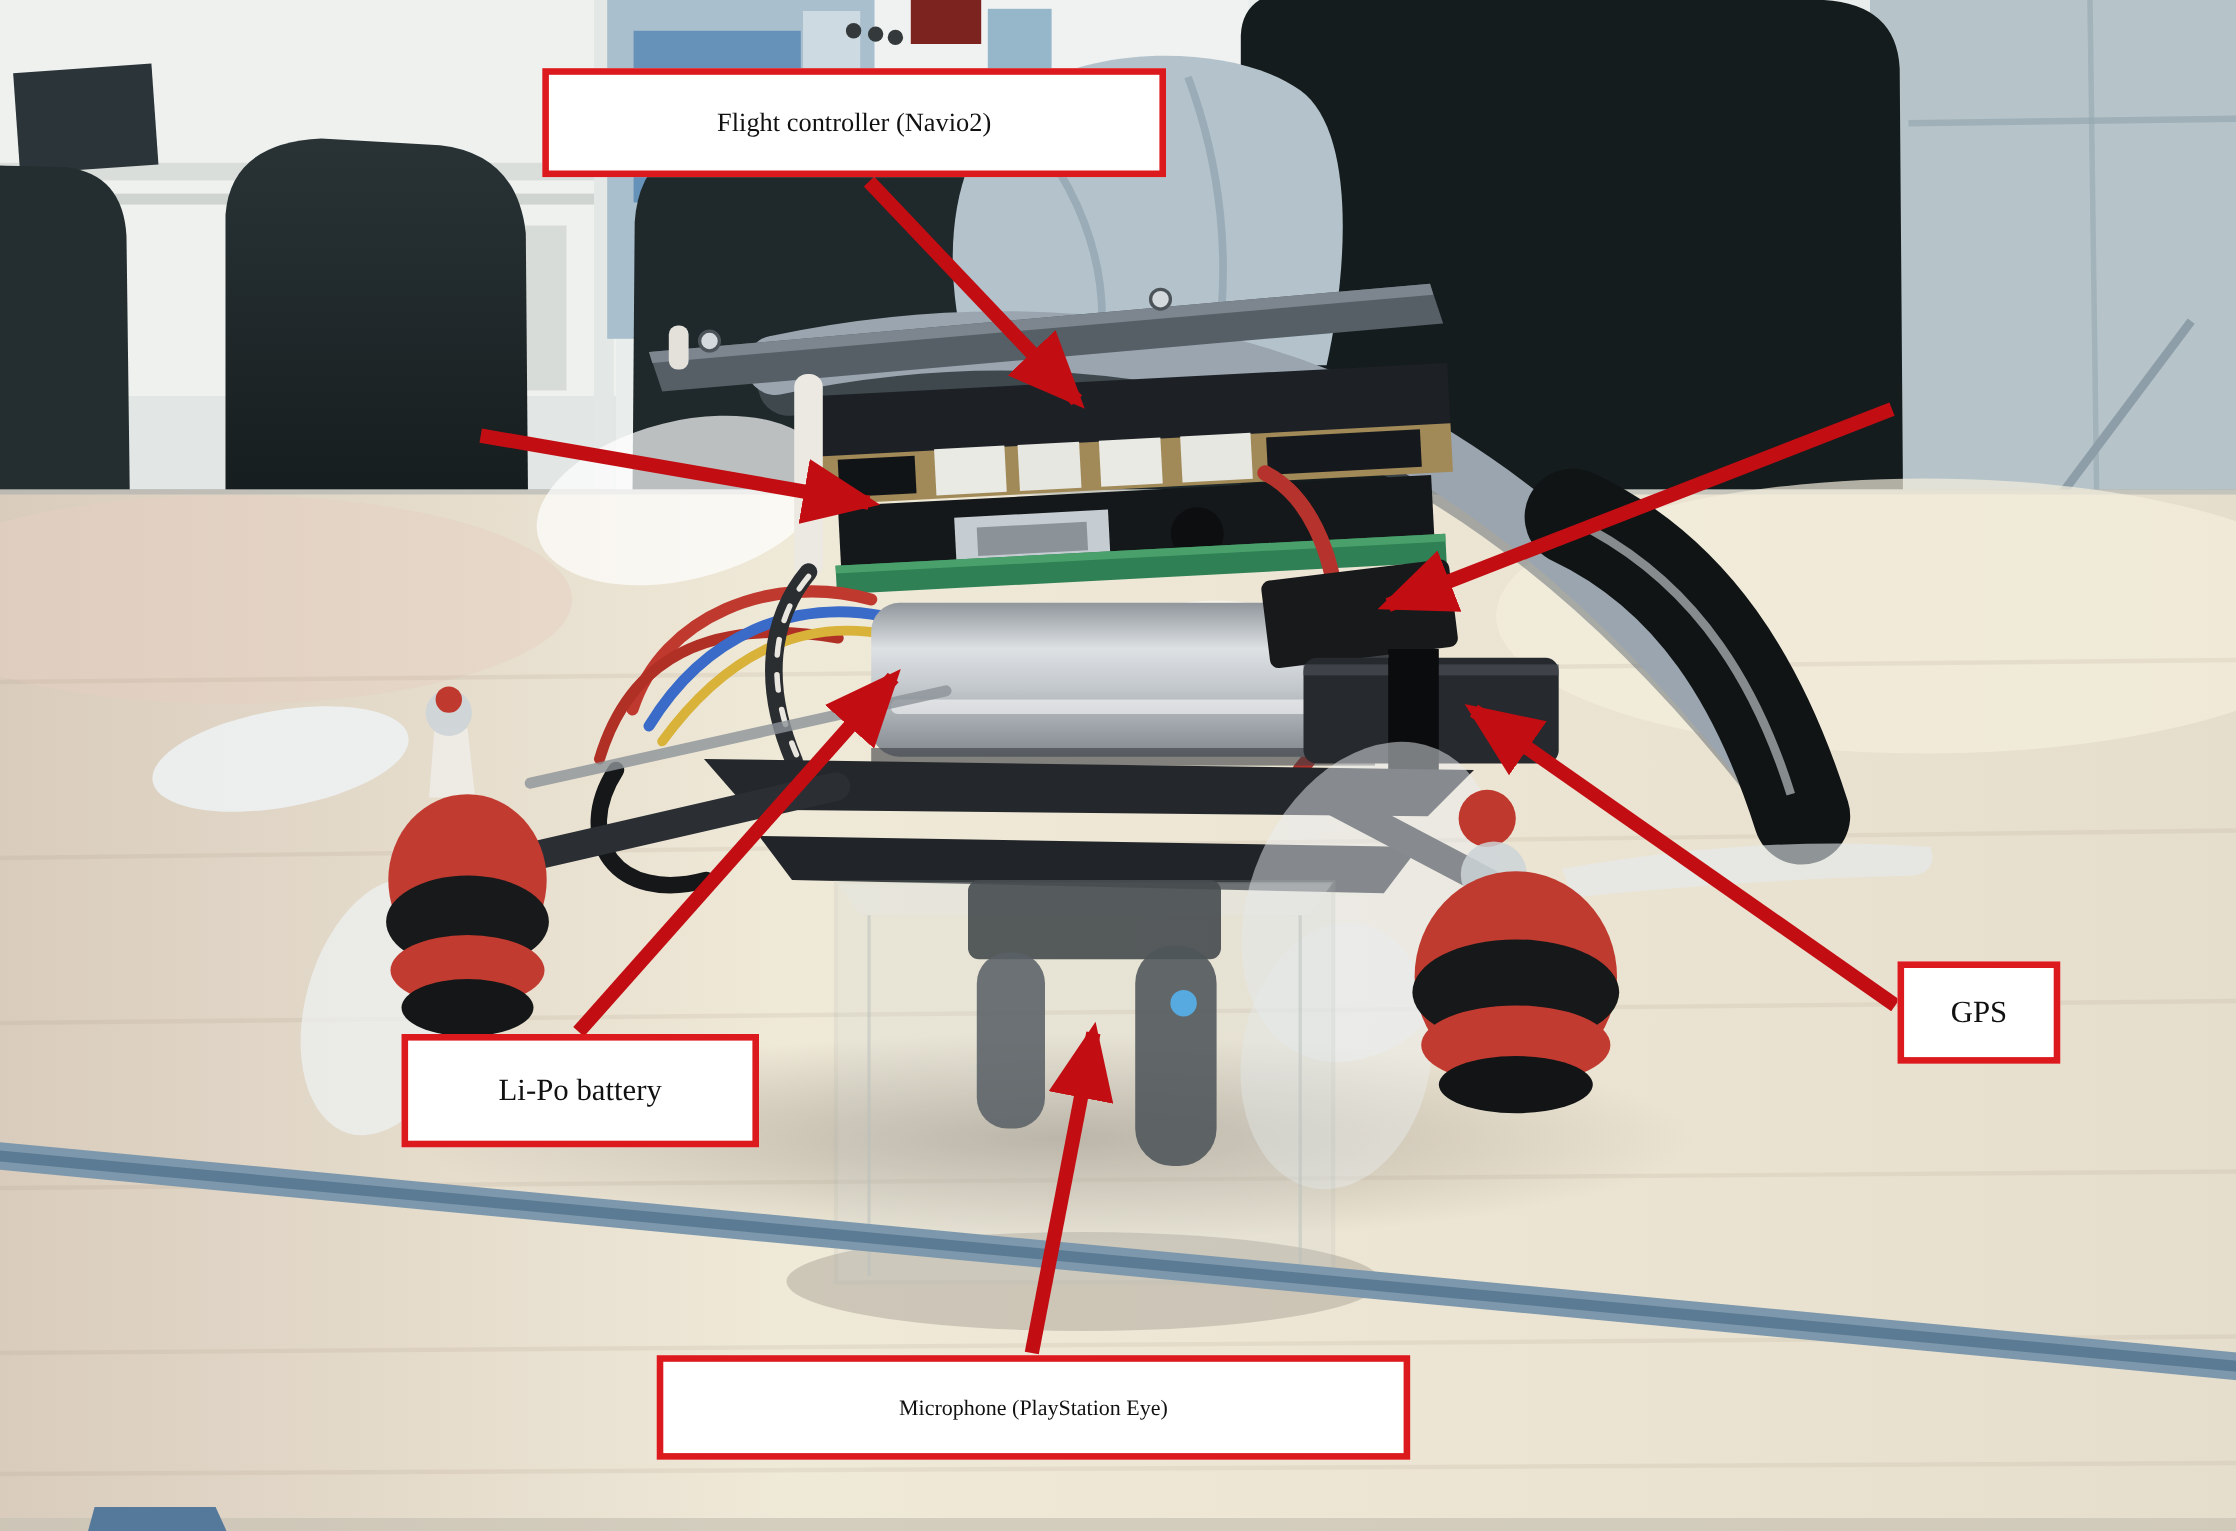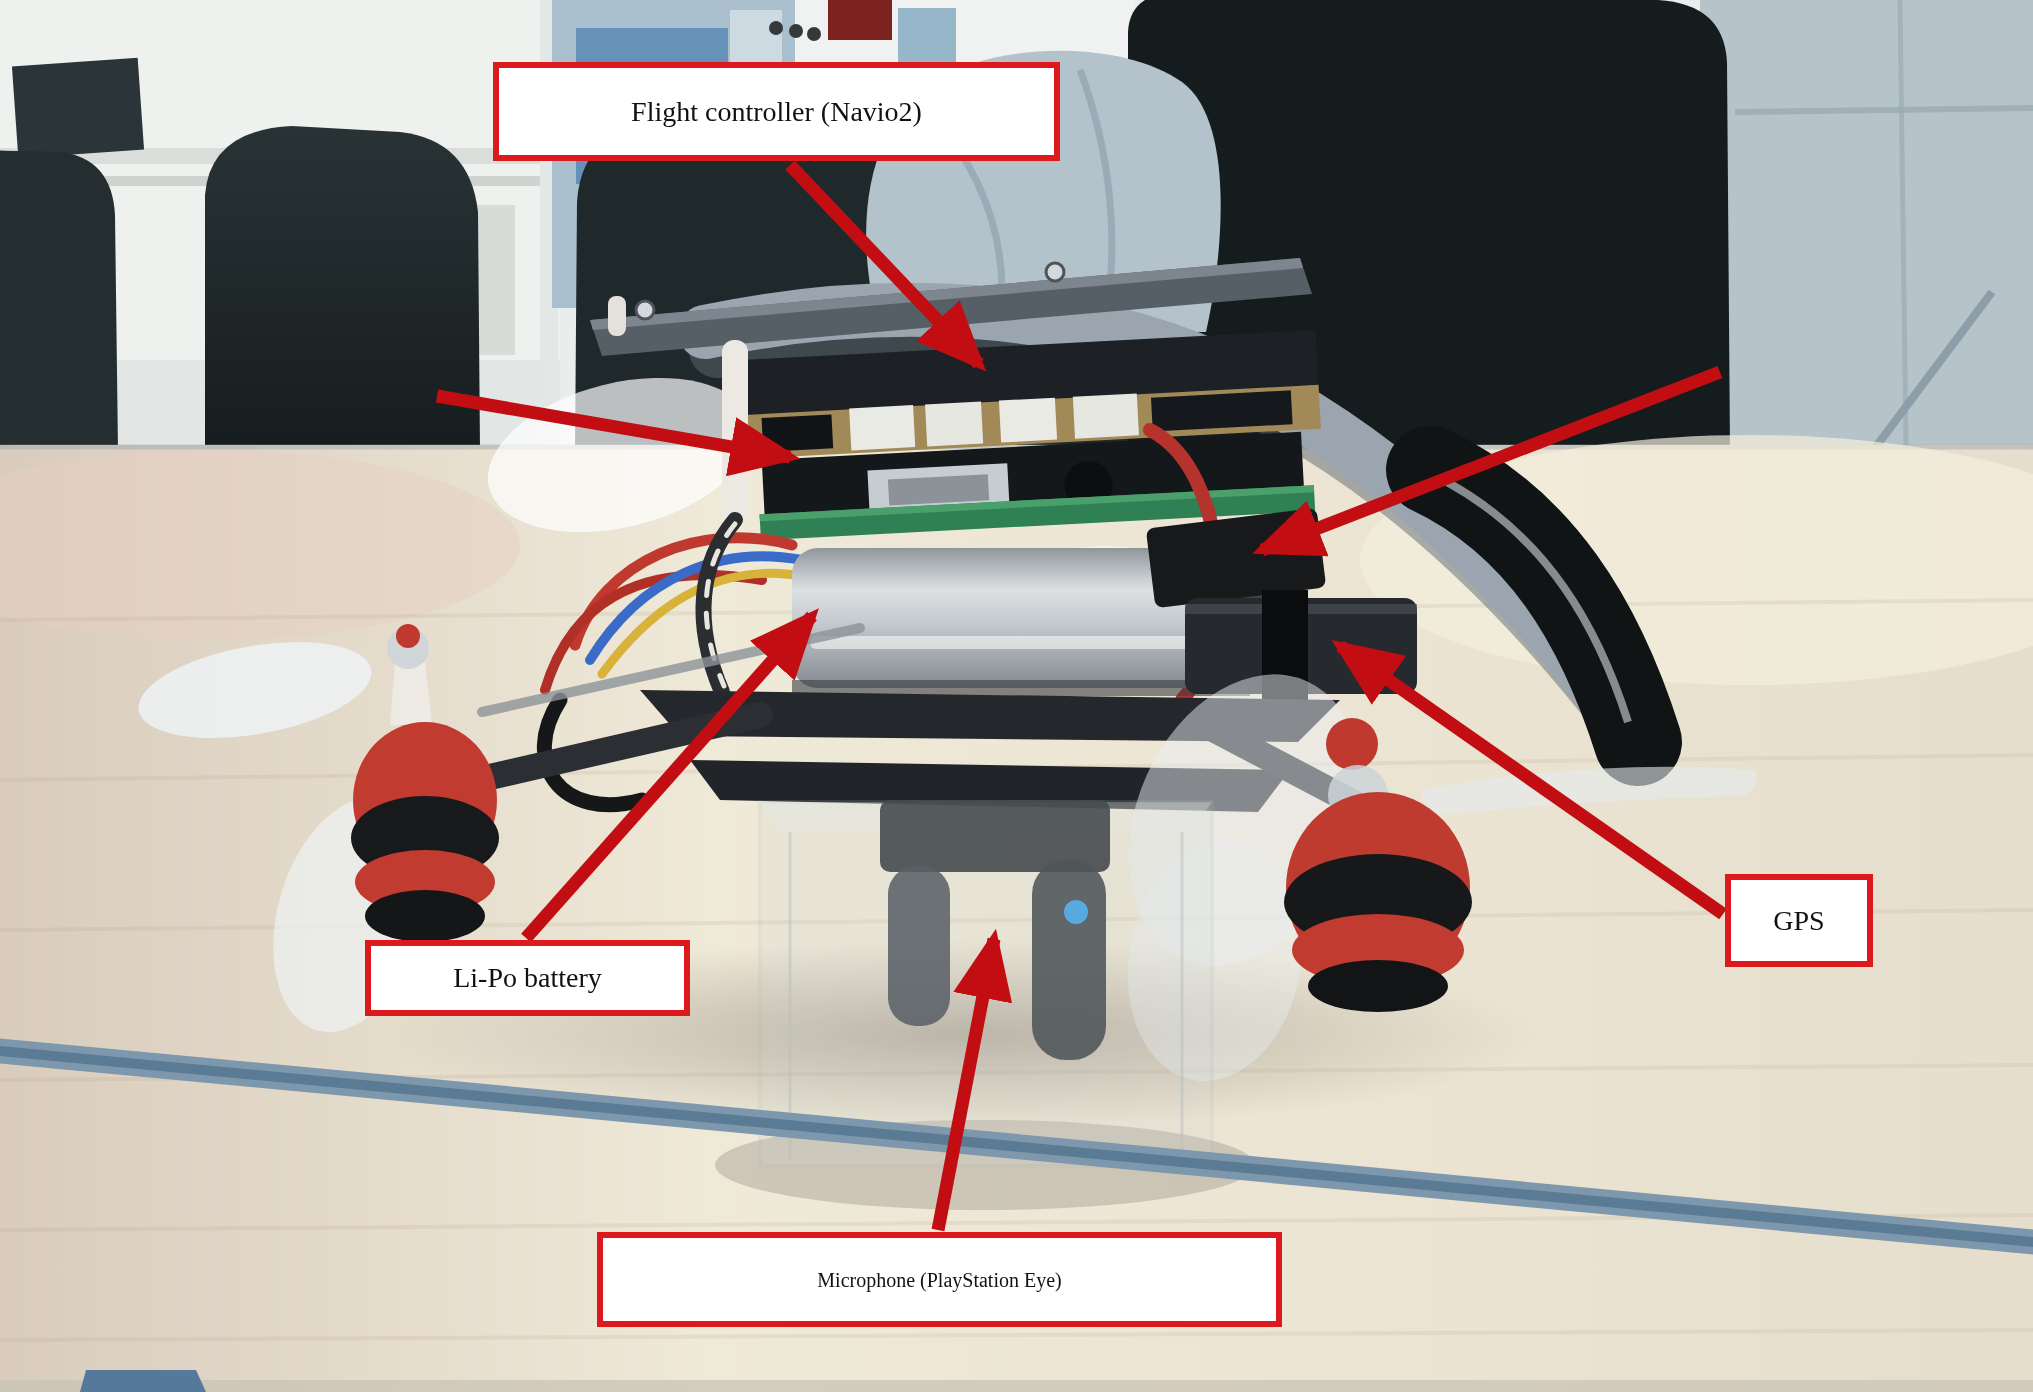--- a/index.html
+++ b/index.html
@@ -255,7 +255,7 @@
     </svg>
 
   <div id="callout-layer">
-      <div class="callout" style="left: 493px; top: 62px; width: 567px; height: 99px; font-size: 28px;">Flight controller (Navio2)</div>
+      <div class="callout" style="left: 493px; top: 62px; width: 567px; height: 99px; font-size: 24px;">Flight controller (Navio2)</div>
       <div class="callout" style="left: 1725px; top: 874px; width: 148px; height: 93px; font-size: 28px;">GPS</div>
       <div class="callout" style="left: 365px; top: 940px; width: 325px; height: 76px; font-size: 28px;">Li-Po battery</div>
       <div class="callout" style="left: 597px; top: 1232px; width: 685px; height: 95px; font-size: 20px;">Microphone (PlayStation Eye)</div>

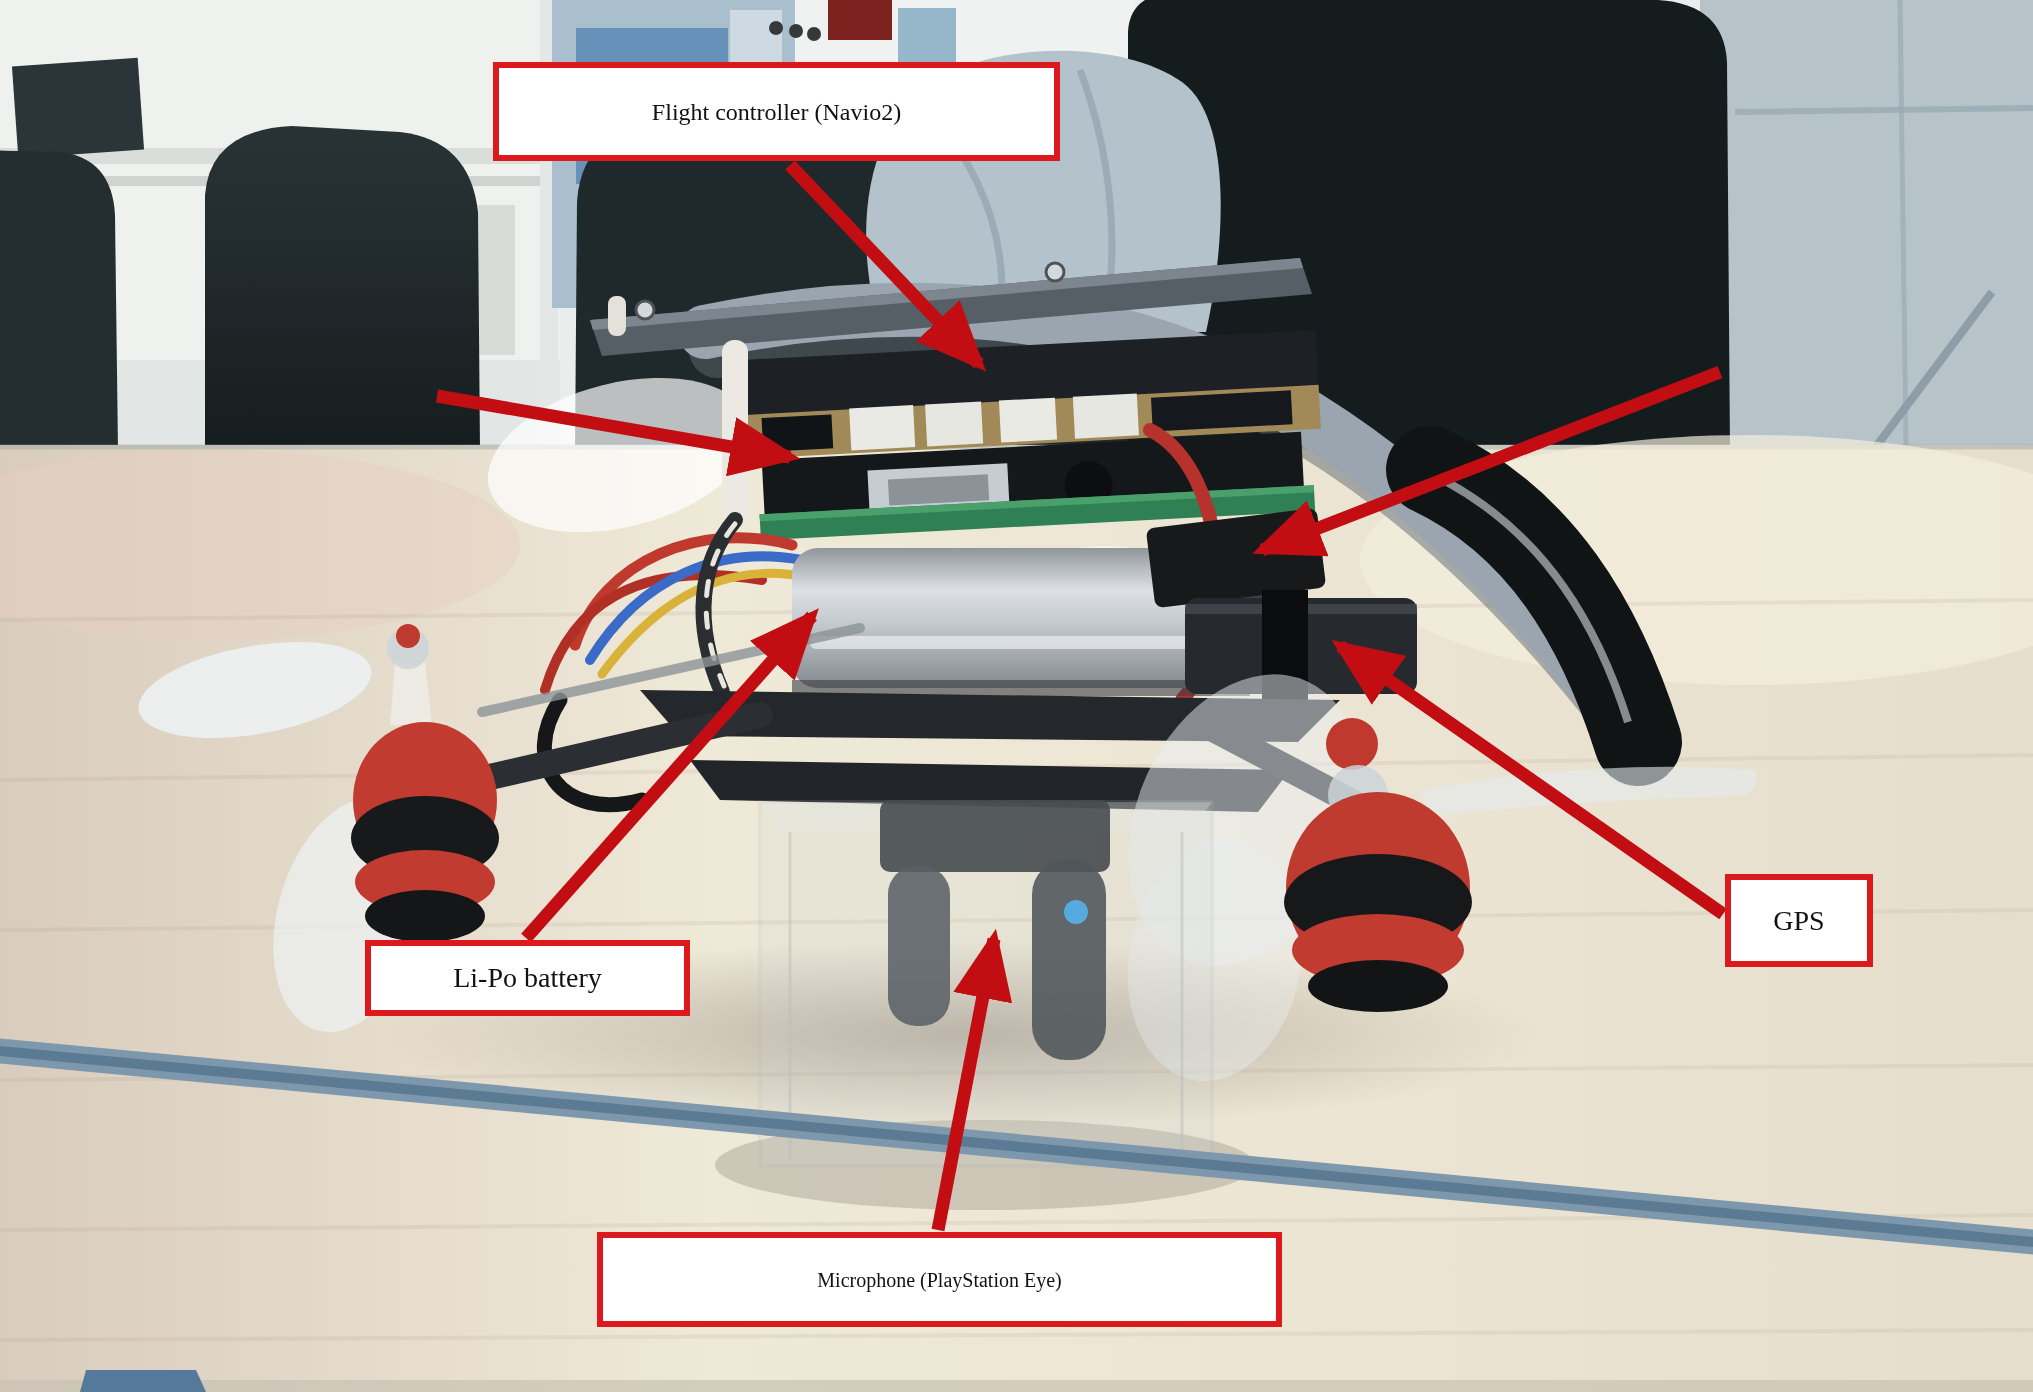--- a/index.html
+++ b/index.html
@@ -257,7 +257,7 @@
   <div id="callout-layer">
       <div class="callout" style="left: 493px; top: 62px; width: 567px; height: 99px; font-size: 24px;">Flight controller (Navio2)</div>
       <div class="callout" style="left: 1725px; top: 874px; width: 148px; height: 93px; font-size: 28px;">GPS</div>
-      <div class="callout" style="left: 365px; top: 940px; width: 325px; height: 76px; font-size: 28px;">Li-Po battery</div>
+      <div class="callout" style="left: 365px; top: 940px; width: 325px; height: 103px; font-size: 28px;">Li-Po battery</div>
       <div class="callout" style="left: 597px; top: 1232px; width: 685px; height: 95px; font-size: 20px;">Microphone (PlayStation Eye)</div>
     </div>
 </div>

